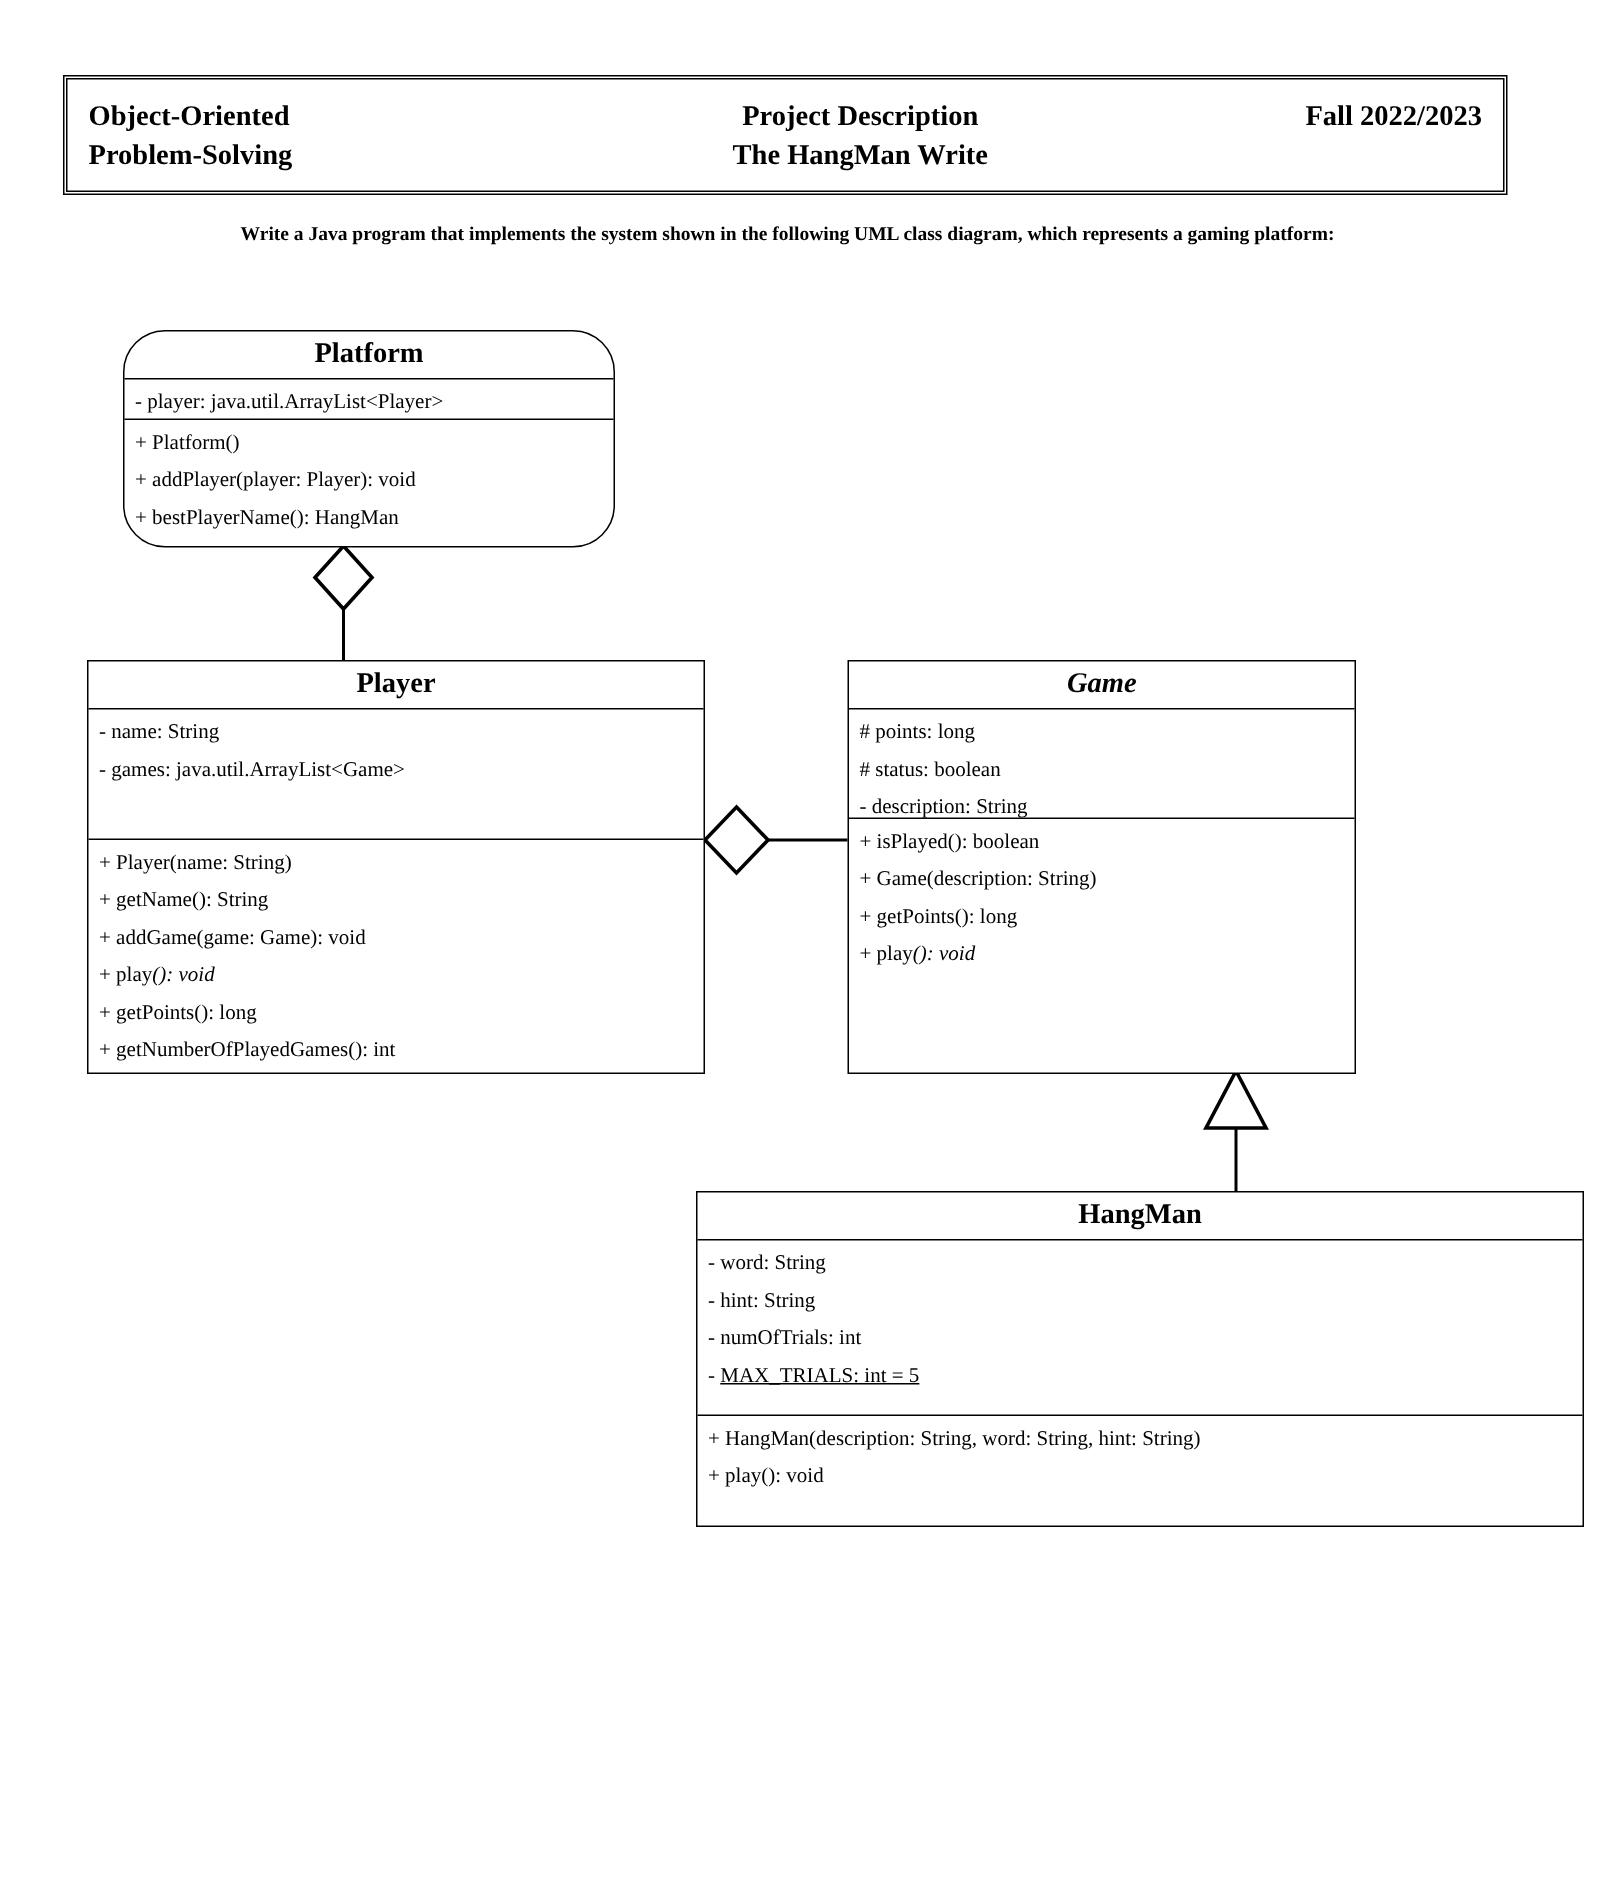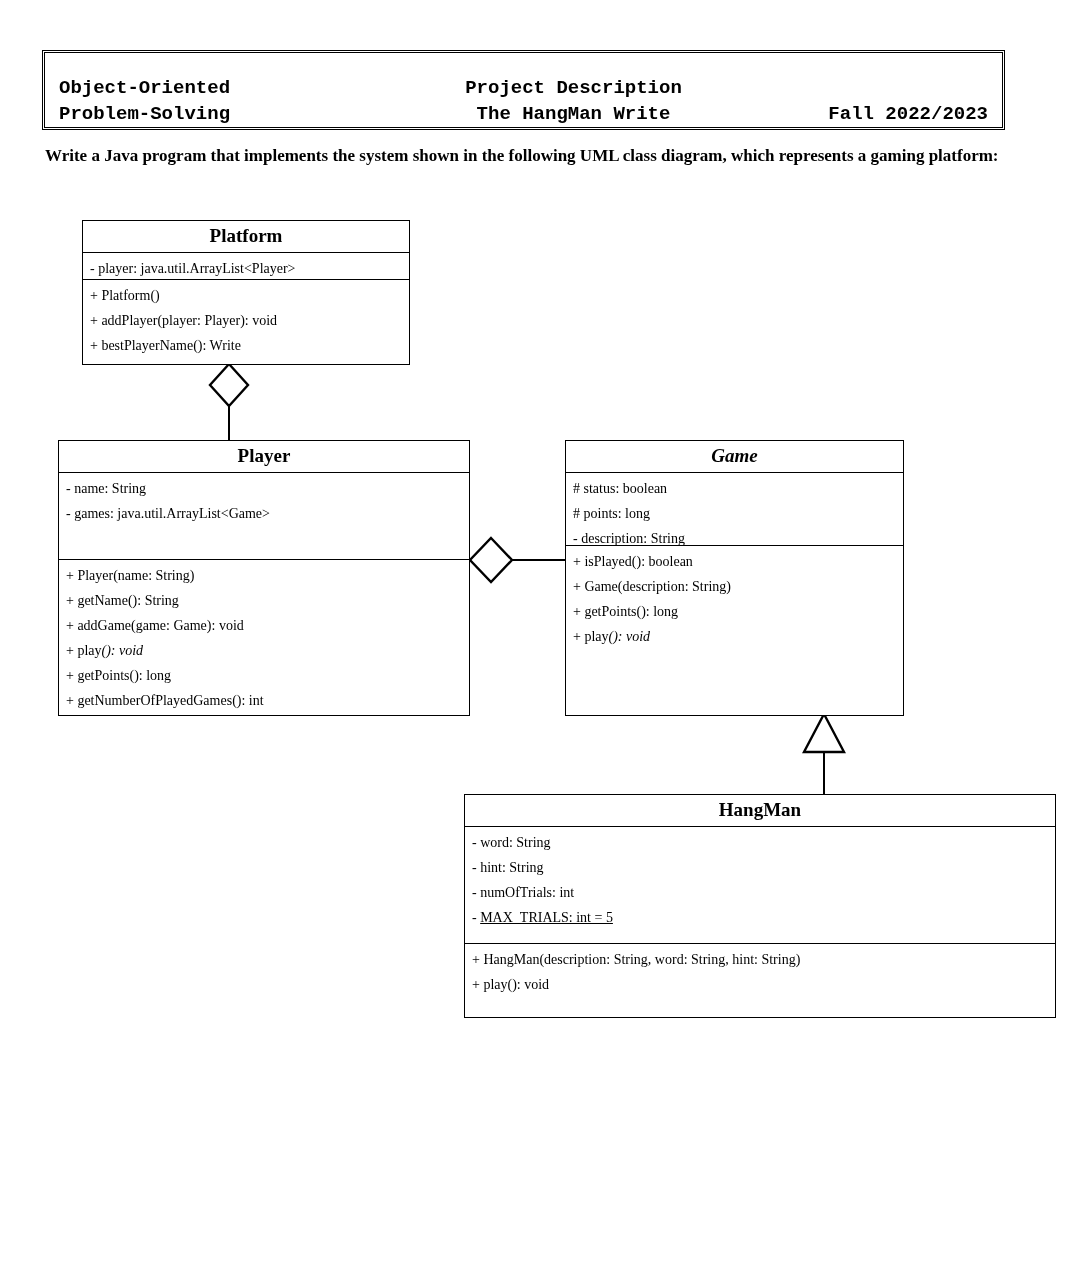--- a/index.html
+++ b/index.html
@@ -31,10 +31,9 @@
     position: absolute;
     left: 0; top: 0; right: 0; bottom: 0;
     display: flex;
-    align-items: flex-end;
+    align-items: flex-start;
     padding: 12px 14px 0 14px;
     box-sizing: border-box;
-    font-family: Liberation Mono, monospace;
   }
   .hdr-col {
     font-weight: bold;

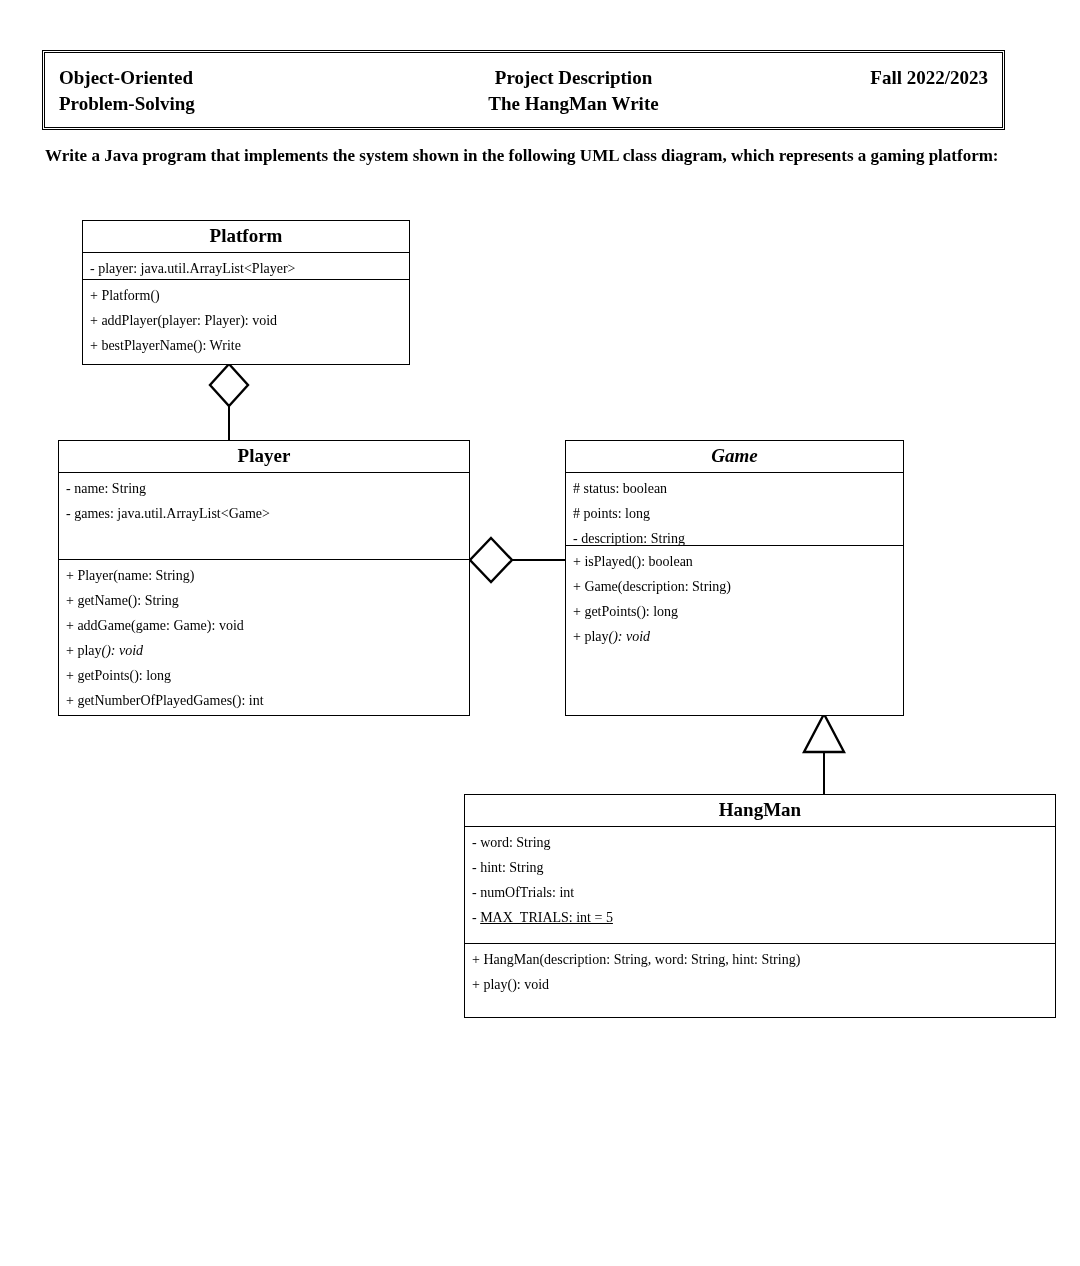--- a/index.html
+++ b/index.html
@@ -51,9 +51,9 @@
     top: 143px;
     width: 960px;
     font-weight: bold;
-    font-size: 17px;
+    font-size: 13px;
     line-height: 25px;
-    text-align: left;
+    text-align: center;
   }
 
   

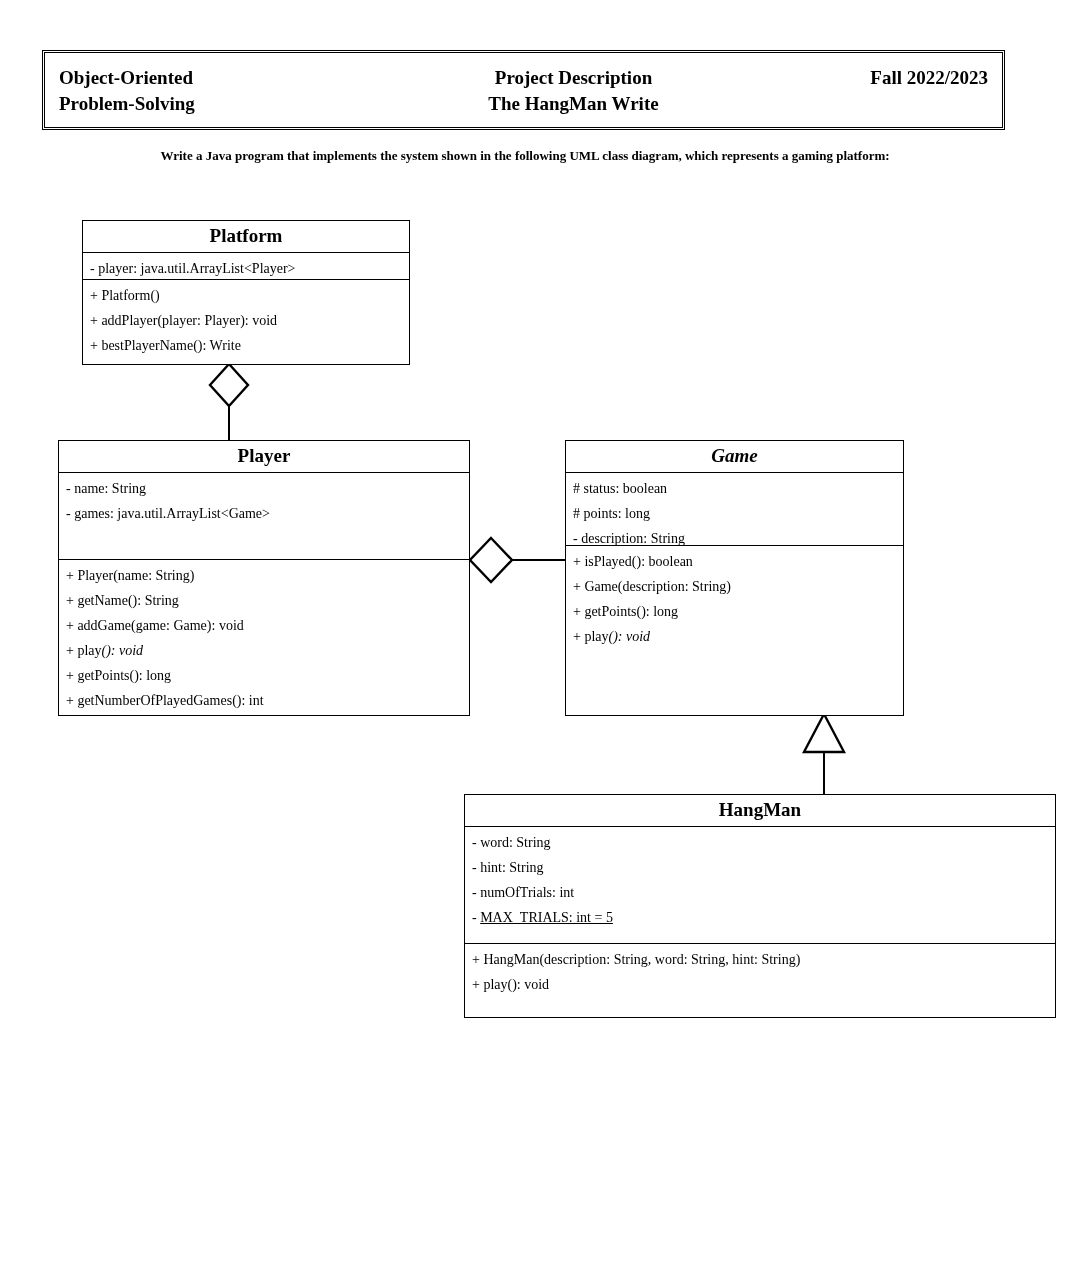--- a/index.html
+++ b/index.html
@@ -91,7 +91,7 @@
   }
 
   
-  #class-platform { left: 82px;  top: 220px; width: 328px;  height: 145px; }
+  #class-platform { left: 82px;  top: 220px; width: 328px;  height: 145px; border-radius: 28px; }
   #class-platform .attrs   { height: 26px; }
   #class-platform .methods { height: 90px; }
 

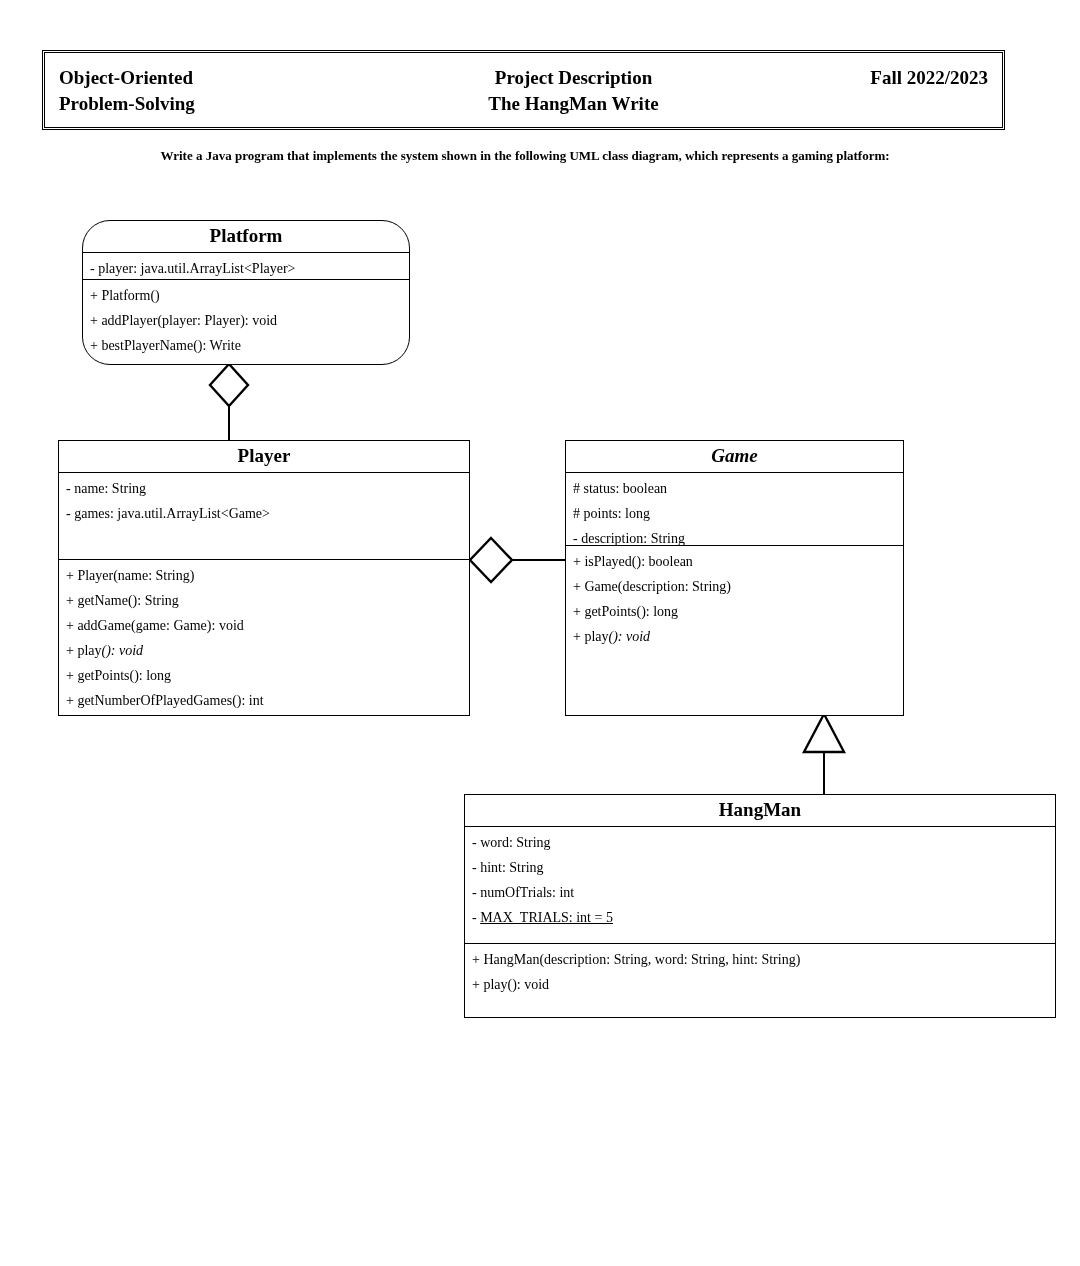--- a/index.html
+++ b/index.html
@@ -162,7 +162,7 @@
   <div class="uml-compartment methods">
     <div class="uml-line">+ Platform()</div>
     <div class="uml-line">+ addPlayer(player: Player): void</div>
-    <div class="uml-line">+ bestPlayerName(): Write</div>
+    <div class="uml-line">+ bestPlayerName(): HangMan</div>
   </div>
 </div>
 

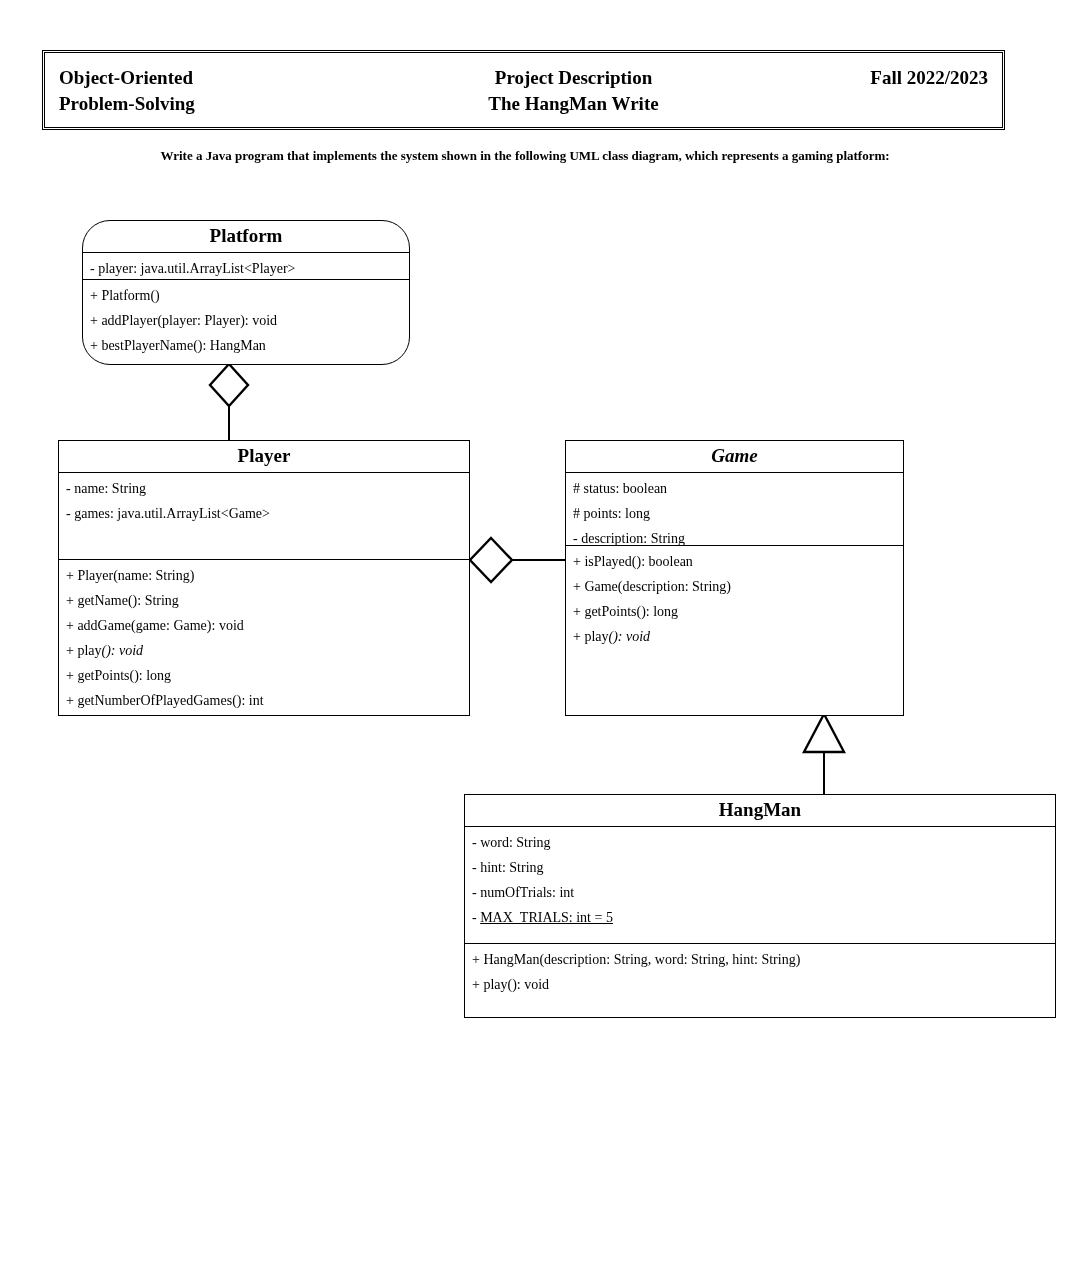--- a/index.html
+++ b/index.html
@@ -185,8 +185,8 @@
 <div class="uml-class" id="class-game">
   <div class="uml-name abstract">Game</div>
   <div class="uml-compartment attrs">
+    <div class="uml-line"># points: long</div>
     <div class="uml-line"># status: boolean</div>
-    <div class="uml-line"># points: long</div>
     <div class="uml-line">- description: String</div>
   </div>
   <div class="uml-compartment methods">

